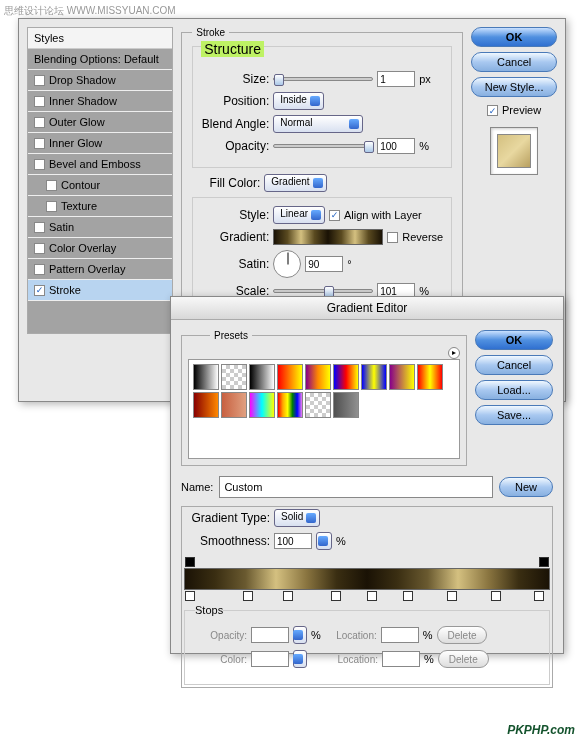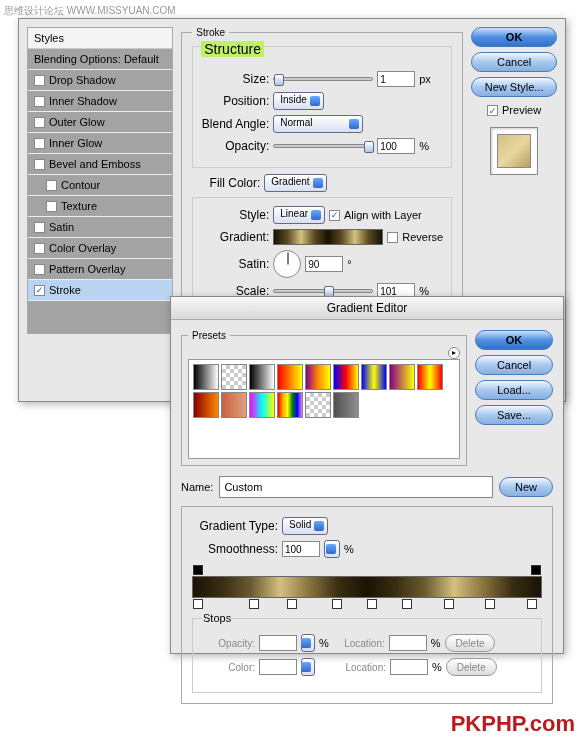--- a/index.html
+++ b/index.html
@@ -42,7 +42,7 @@
 .ge-body { padding: 10px; }
 .ge-main { display: flex; gap: 8px; margin-bottom: 10px; }
 .presets-fs { flex: 1; border: 1px solid #aaa; padding: 6px; }
-.presets-fs legend { padding: 0 4px; font-size: 10px; }
+.presets-fs legend { padding: 0 4px; font-size: 10px; margin-left: 22px; }
 .presets-grid { background: #fff; border: 1px solid #999; padding: 4px; height: 100px; }
 .pg-row { display: flex; gap: 2px; margin-bottom: 2px; }
 .preset { width: 26px; height: 26px; border: 1px solid #888; }

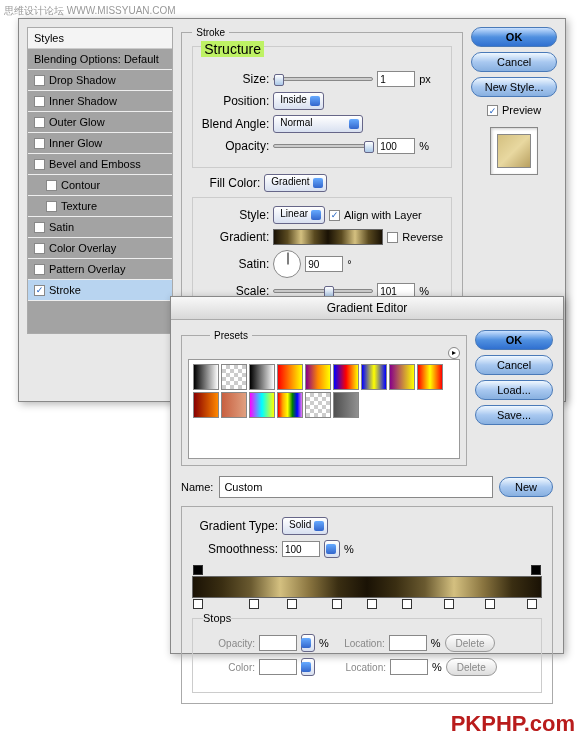--- a/index.html
+++ b/index.html
@@ -49,7 +49,7 @@
 .ge-btns { width: 78px; display: flex; flex-direction: column; gap: 5px; }
 .name-row { display: flex; align-items: center; gap: 6px; margin-bottom: 8px; }
 .name-row input { flex: 1; height: 18px; border: 1px solid #888; padding: 10px 4px; }
-.gt-fs { border: 1px solid #aaa; padding: 10px; }
+.gt-fs { border: 1px solid #aaa; padding: 2px; }
 .grad-bar { height: 22px; background: linear-gradient(90deg,#1a1205,#3a2e12,#6a5a30,#d4c080,#8a7540,#3a2e12,#1a1205,#3a2e12,#6a5a30,#d4c080,#8a7540,#3a2e12,#1a1205); border: 1px solid #666; margin: 18px 0 4px; position: relative; }
 .stop-top { position: absolute; top: -12px; width: 10px; height: 10px; border: 1px solid #333; background: #000; }
 .stop-bot { position: absolute; bottom: -12px; width: 10px; height: 10px; border: 1px solid #333; background: #fff; }

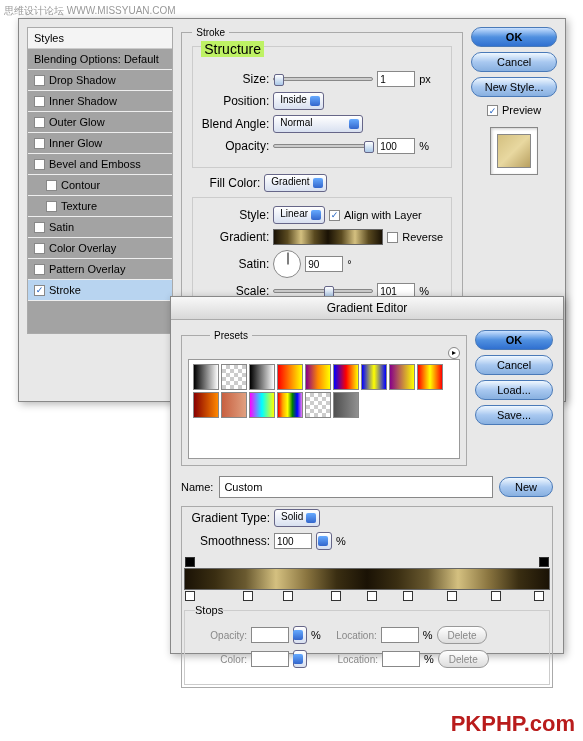--- a/index.html
+++ b/index.html
@@ -5,7 +5,7 @@
 * { box-sizing: border-box; margin: 0; padding: 0; font-family: "Lucida Grande", Arial, sans-serif; font-size: 11px; }
 body { background: #fff; width: 583px; height: 741px; position: relative; }
 .watermark { position: absolute; top: 4px; left: 4px; color: #999; font-size: 10px; }
-.pkphp { position: absolute; bottom: 4px; right: 8px; color: #b91c1c; font-weight: bold; font-size: 22px; }
+.pkphp { position: absolute; bottom: 4px; right: 8px; color: #14532d; font-weight: bold; font-style: italic; font-size: 12px; }
 .dialog { position: absolute; background: #e8e8e8; border: 1px solid #888; box-shadow: 2px 2px 8px rgba(0,0,0,0.3); }
 .dialog-title { text-align: center; background: linear-gradient(#f8f8f8,#d8d8d8); padding: 4px; border-bottom: 1px solid #aaa; font-size: 12px; }
 .layer-style { top: 18px; left: 18px; width: 548px; height: 384px; }

